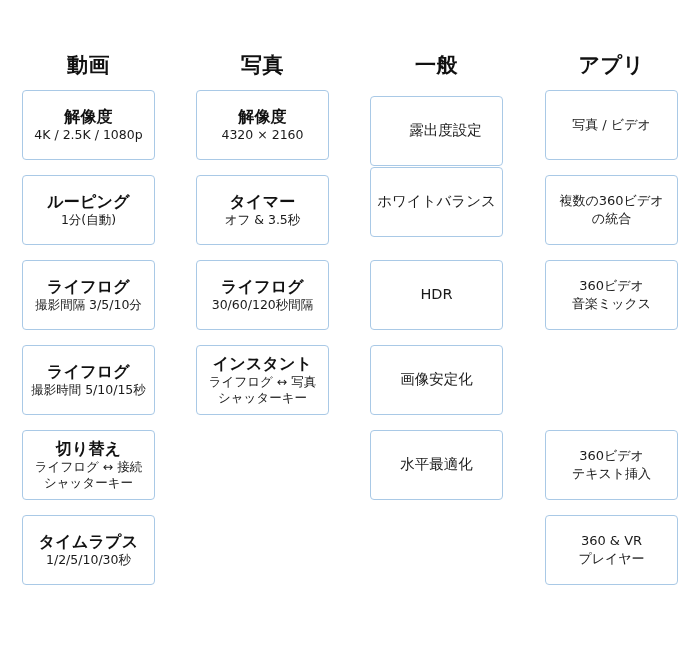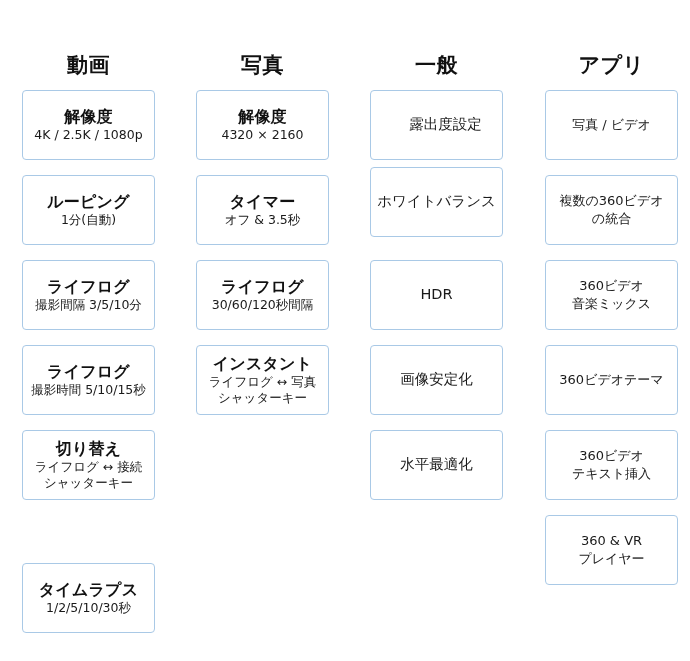--- a/index.html
+++ b/index.html
@@ -148,7 +148,7 @@
     </div>
     <div class="column" id="col-2">
       <div class="col-head">一般</div>
-      <div class="card plain" style="top: 90px; padding-left: 22px;">
+      <div class="card plain" style="top: 96px; padding-left: 22px;">
         <div class="label">露出度設定</div>
       </div>
       <div class="card plain" style="top: 167px;">

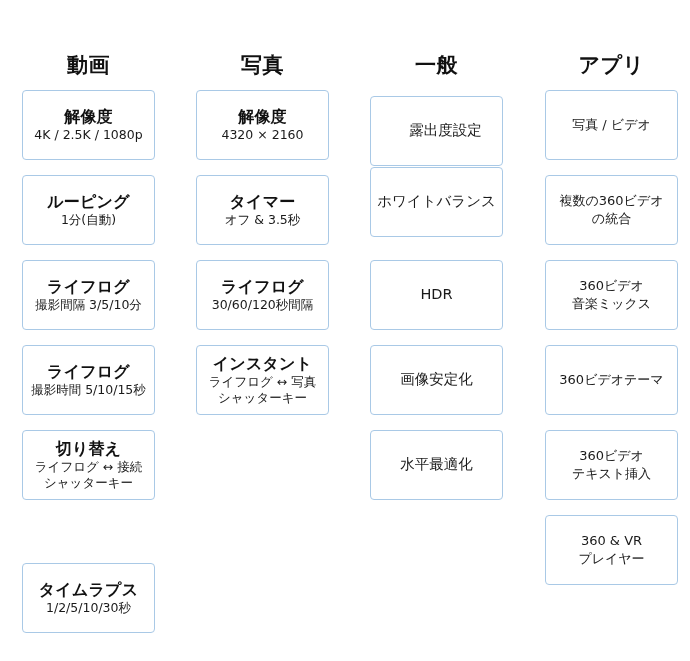--- a/index.html
+++ b/index.html
@@ -177,9 +177,6 @@
         <div class="label">360ビデオ</div>
         <div class="label">音楽ミックス</div>
       </div>
-      <div class="card plain small" style="top: 345px;">
-        <div class="label">360ビデオテーマ</div>
-      </div>
       <div class="card plain small" style="top: 430px;">
         <div class="label">360ビデオ</div>
         <div class="label">テキスト挿入</div>

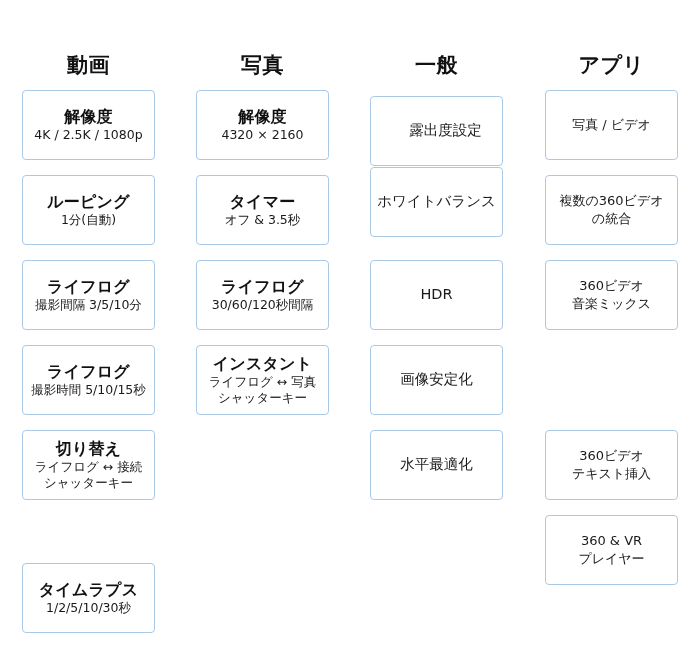--- a/index.html
+++ b/index.html
@@ -121,7 +121,7 @@
         <div class="sub">ライフログ ↔ 接続</div>
         <div class="sub">シャッターキー</div>
       </div>
-      <div class="card" style="top: 515px; margin-top: 48px;">
+      <div class="card" style="top: 515px;">
         <div class="title">タイムラプス</div>
         <div class="sub">1/2/5/10/30秒</div>
       </div>

